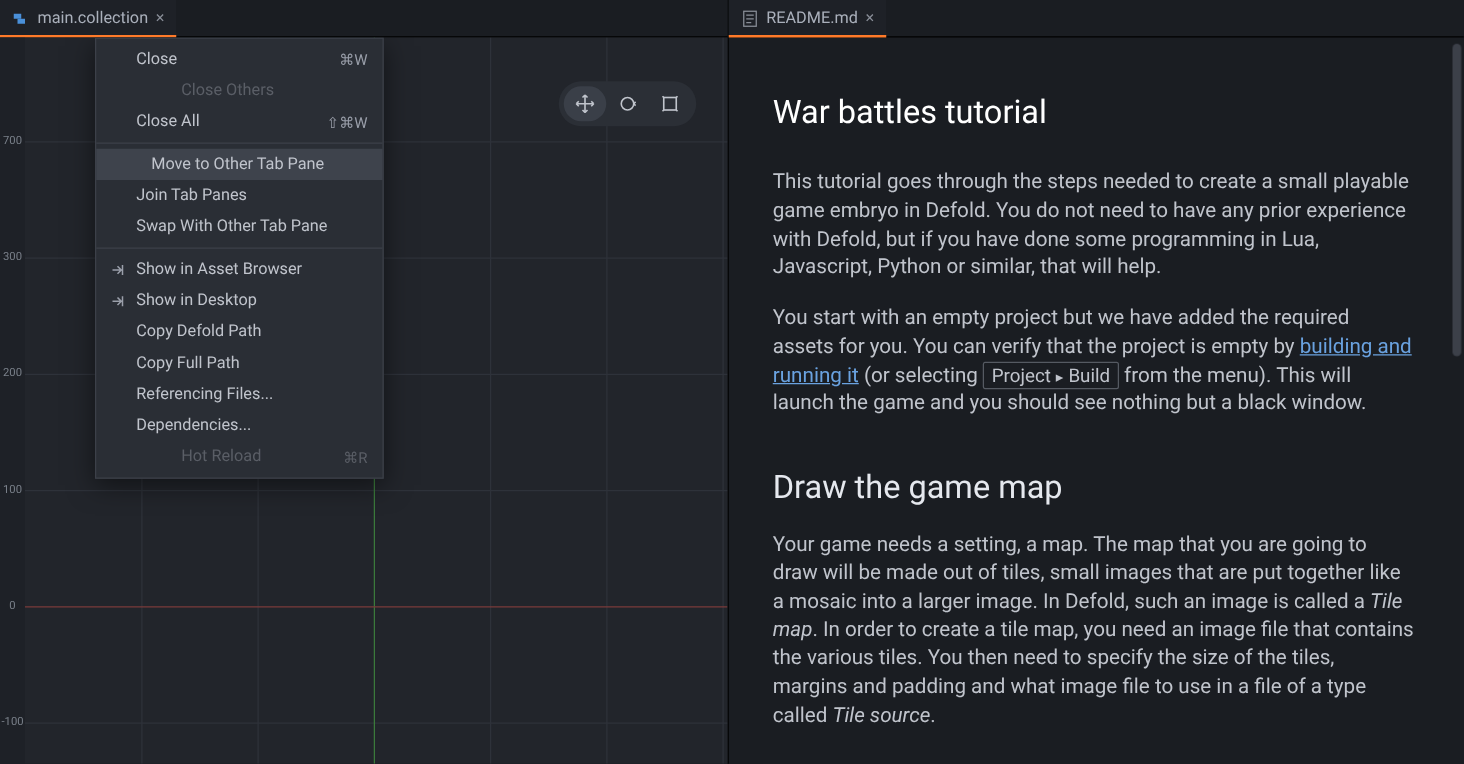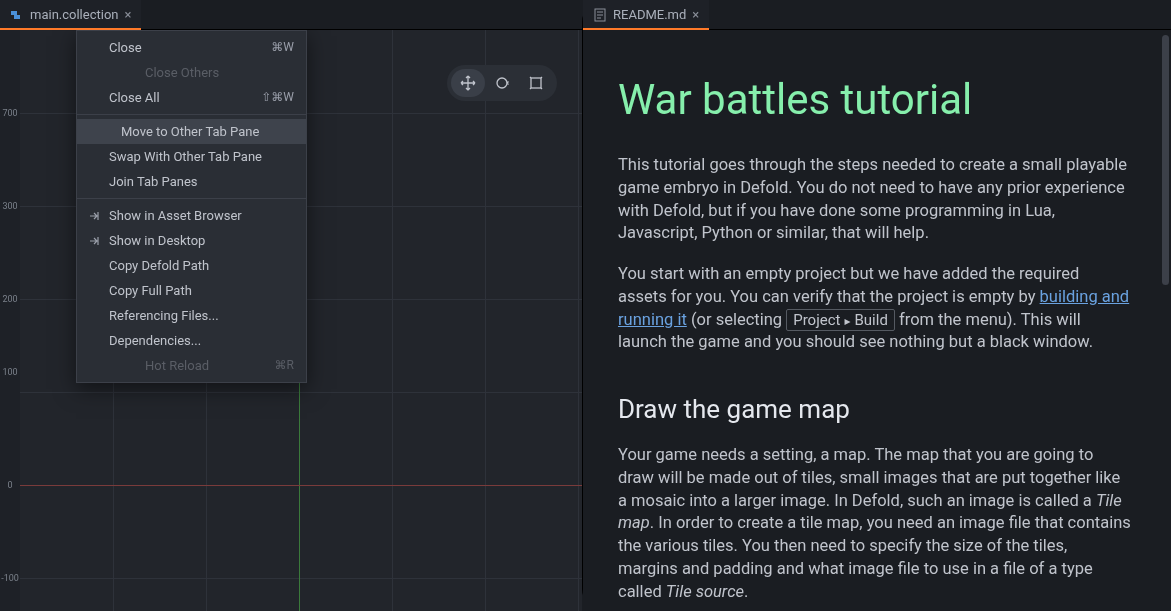--- a/index.html
+++ b/index.html
@@ -13,7 +13,7 @@
   display: flex;
 }
 
-.pane { position: relative; border-radius: 22px; }
+.pane { position: relative; }
 .pane-left { width: 583px; border-right: 1px solid #000; }
 .pane-right { width: 588px; }
 

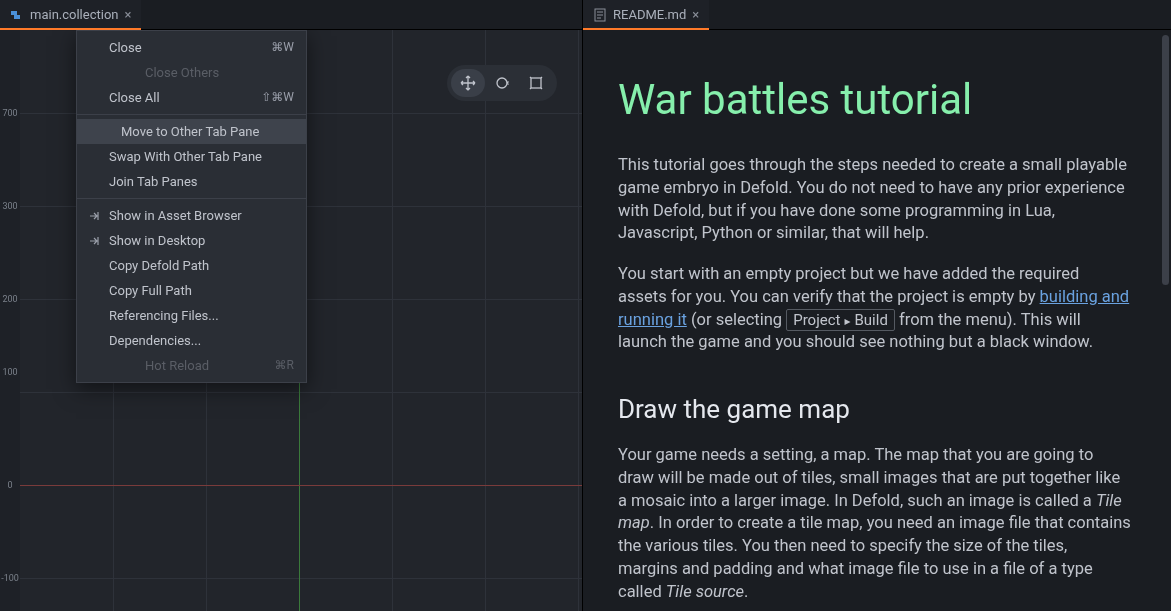--- a/index.html
+++ b/index.html
@@ -114,7 +114,7 @@
 }
 .menu-item {
   display: flex;
-  align-items: flex-start;
+  align-items: center;
   padding: 5px 12px 5px 32px;
   color: #c0c4cc;
   cursor: pointer;

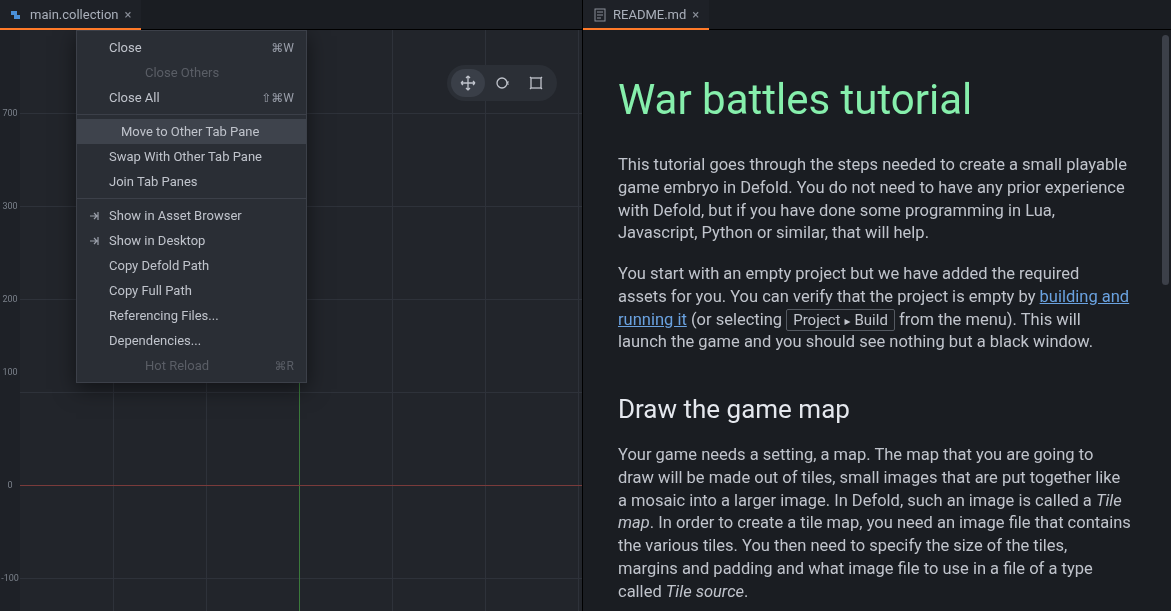--- a/index.html
+++ b/index.html
@@ -142,9 +142,9 @@
   color: #c0c4cc;
 }
 .readme h1 {
-  font-size: 42px;
+  font-size: 26px;
   font-weight: 400;
-  color: #86efac;
+  color: #ffffff;
   margin-bottom: 30px;
 }
 .readme h2 {

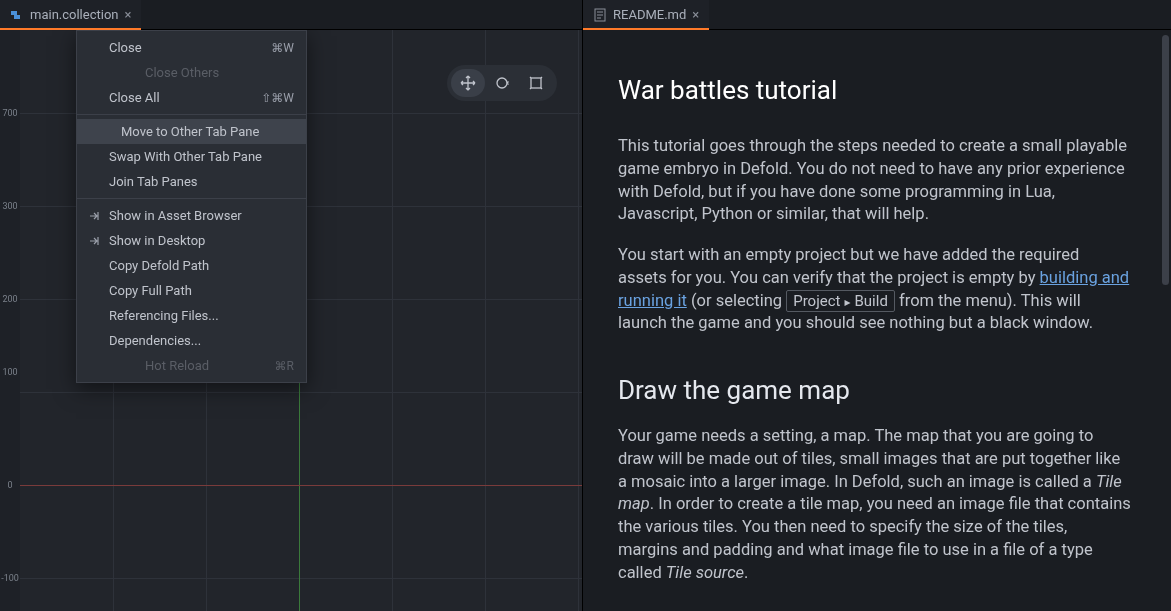--- a/index.html
+++ b/index.html
@@ -256,10 +256,10 @@
           <span>Move to Other Tab Pane</span>
         </div>
         <div class="menu-item">
+          <span>Join Tab Panes</span>
+        </div>
+        <div class="menu-item">
           <span>Swap With Other Tab Pane</span>
-        </div>
-        <div class="menu-item">
-          <span>Join Tab Panes</span>
         </div>
         <div class="menu-sep"></div>
         <div class="menu-item">

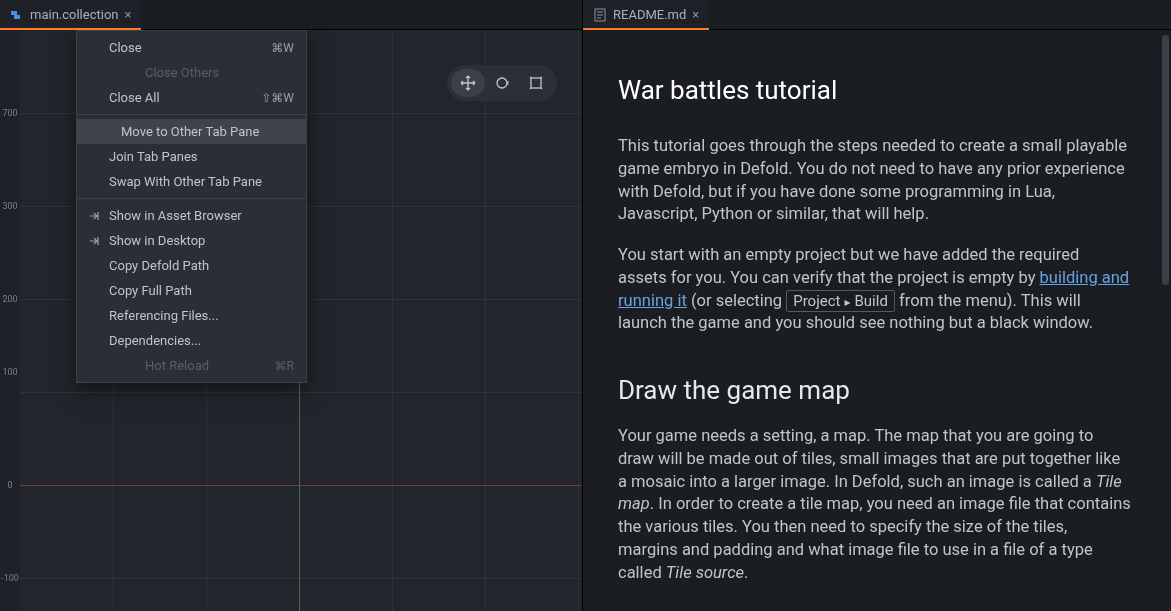--- a/index.html
+++ b/index.html
@@ -200,7 +200,7 @@
       <div class="ruler-tick" style="top:83px">700</div>
       <div class="ruler-tick" style="top:176px">300</div>
       <div class="ruler-tick" style="top:269px">200</div>
-      <div class="ruler-tick" style="top:342px">100</div>
+      <div class="ruler-tick" style="top:362px">100</div>
       <div class="ruler-tick" style="top:455px">0</div>
       <div class="ruler-tick" style="top:548px">-100</div>
     </div>

